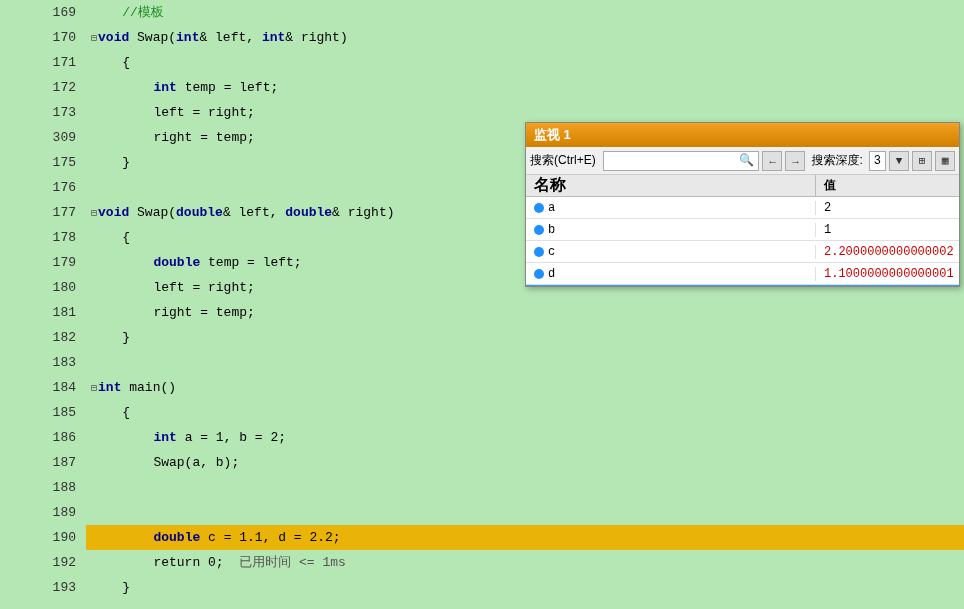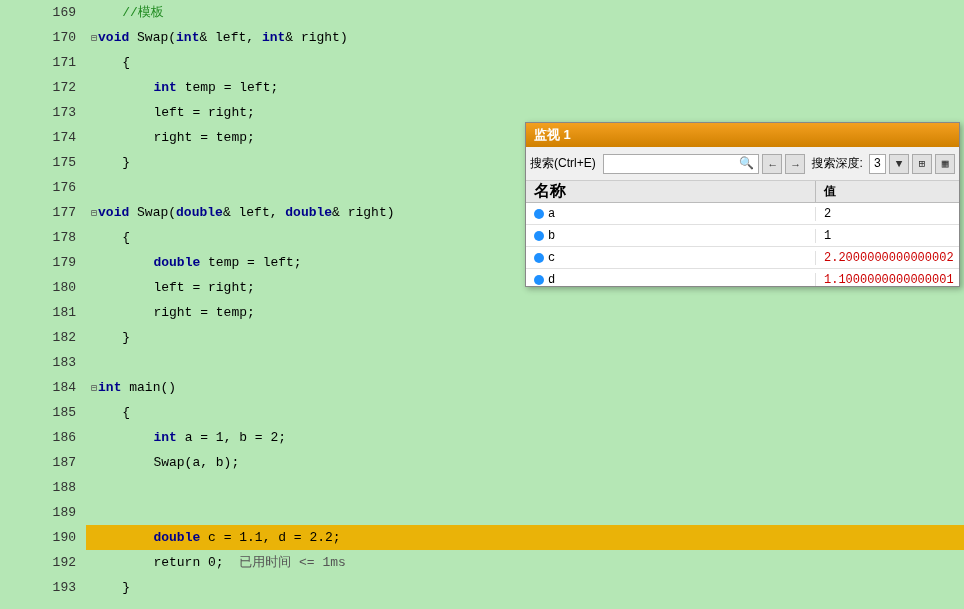--- a/index.html
+++ b/index.html
@@ -266,7 +266,7 @@
         <span class="line-content">        left = right;</span>
       </div>
       <div class="code-line">
-        <span class="line-number">174</span>
+        <span class="line-number">309</span>
         <span class="line-content">        right = temp;</span>
       </div>
       <div class="code-line">

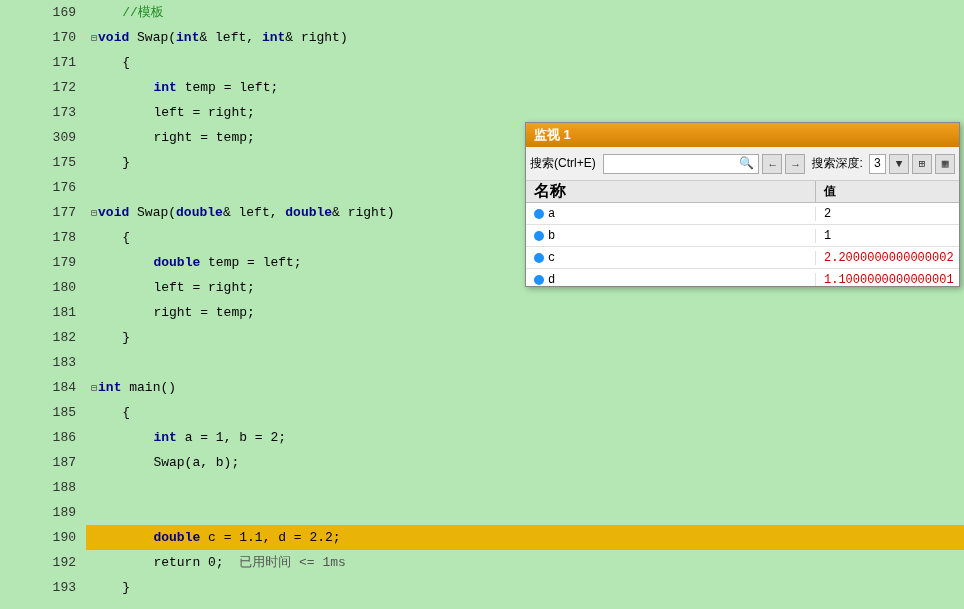--- a/index.html
+++ b/index.html
@@ -96,7 +96,7 @@
       align-items: center;
       background: #f0f0f0;
       border-bottom: 1px solid #ccc;
-      height: 34px;
+      height: 28px;
       padding: 2px 4px;
       gap: 3px;
     }

